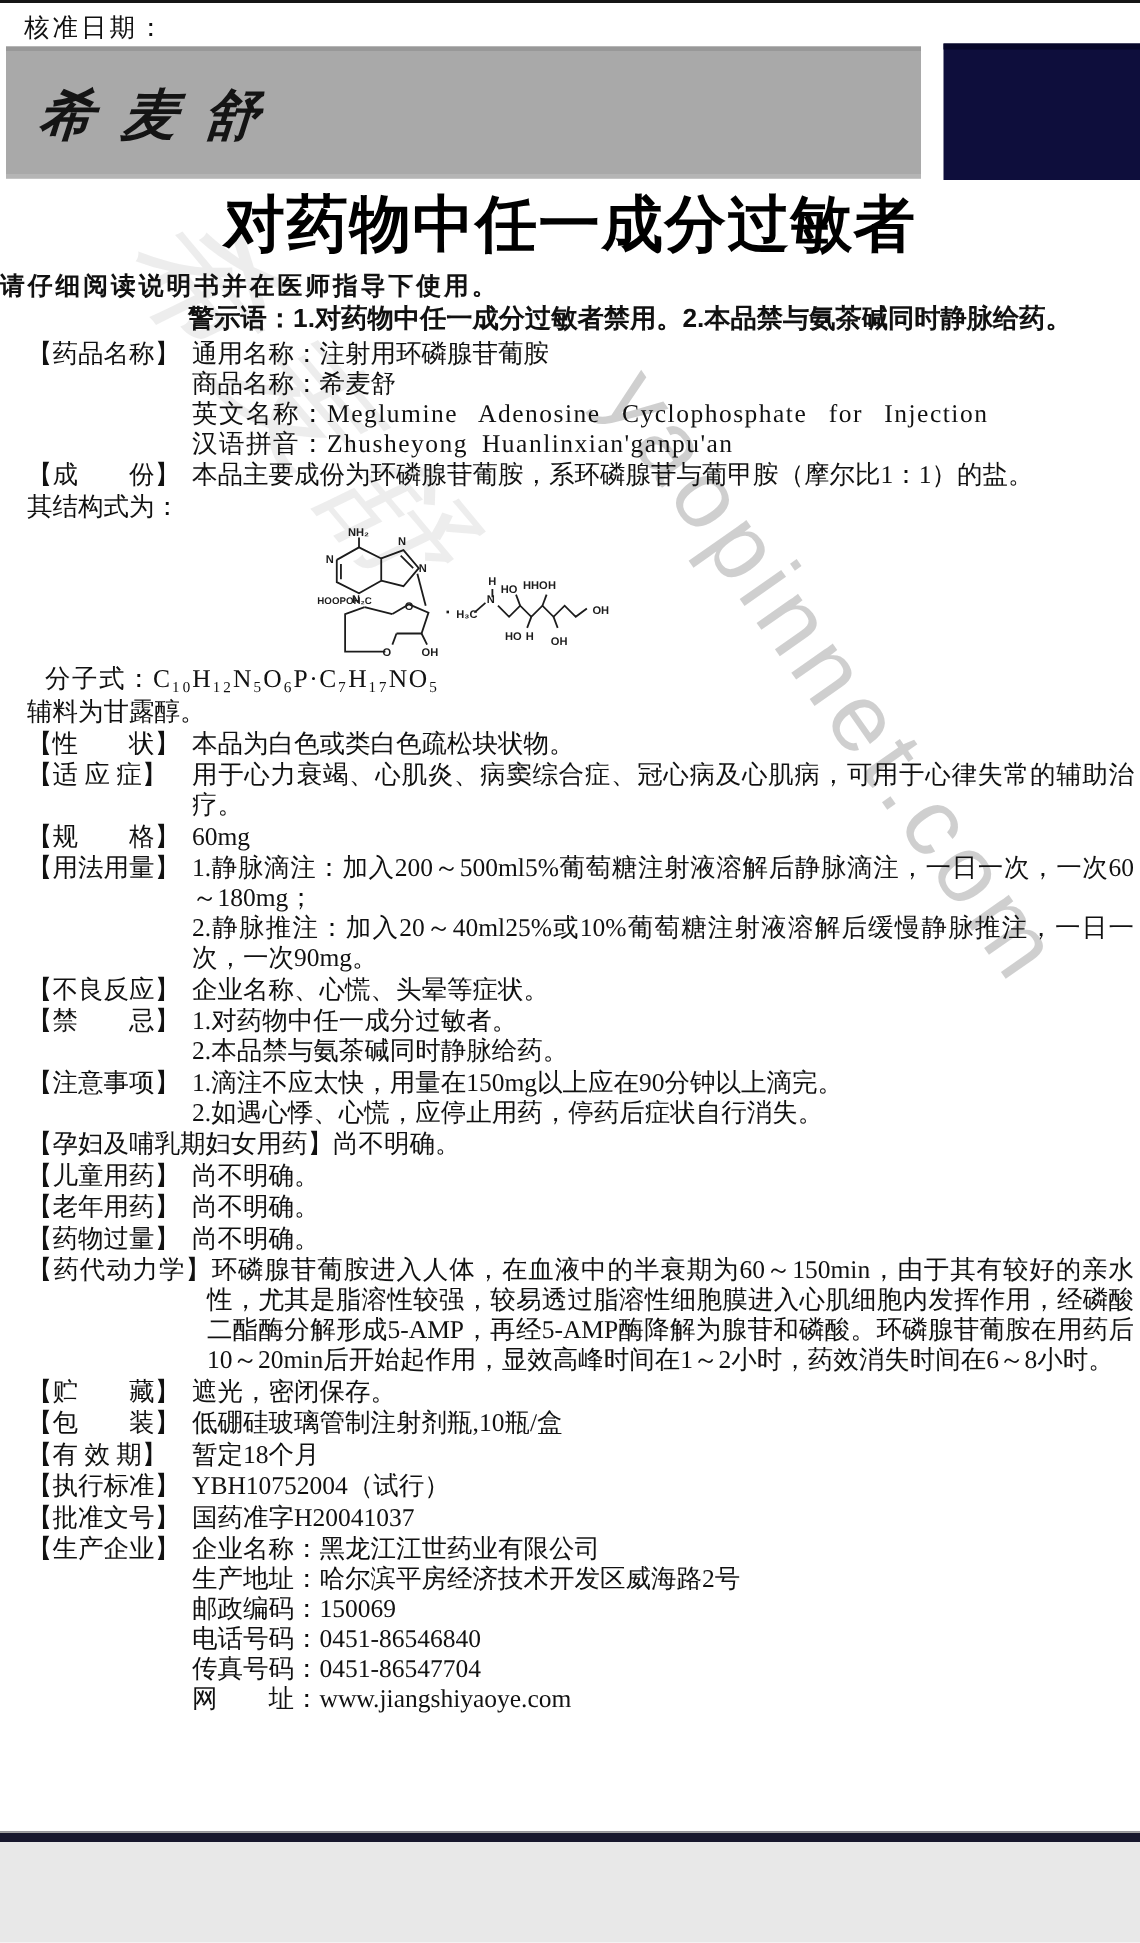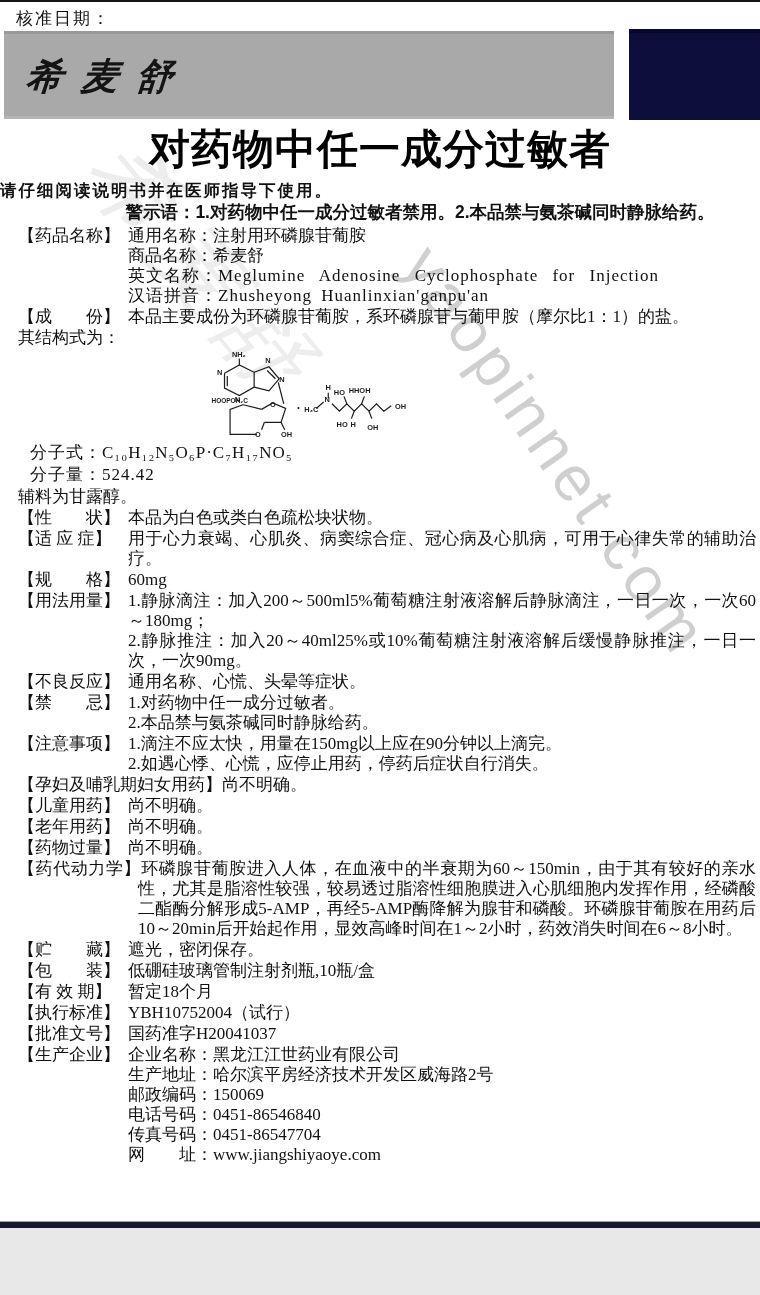--- a/index.html
+++ b/index.html
@@ -141,9 +141,6 @@
     <div class="chemline">
       <span>分子式：</span><span>C₁₀H₁₂N₅O₆P·C₇H₁₇NO₅</span>
     </div>
-    <div class="chemline">
-      <span>分子量：</span><span>524.42</span>
-    </div>
     <div class="indent1">辅料为甘露醇。</div>
 
     <div class="row">

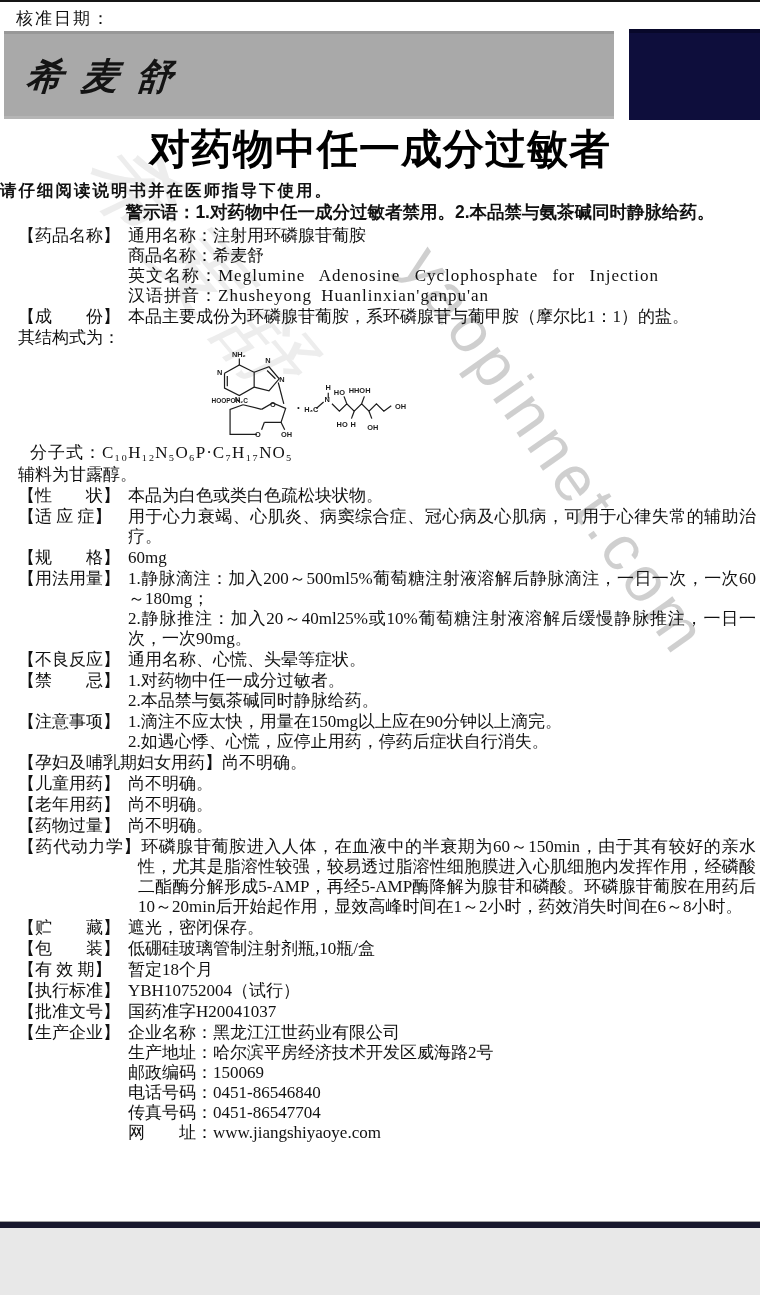--- a/index.html
+++ b/index.html
@@ -168,7 +168,7 @@
 
     <div class="row">
       <span class="lbl">【不良反应】</span>
-      <div class="cnt">通用名称、心慌、头晕等症状。</div>
+      <div class="cnt">企业名称、心慌、头晕等症状。</div>
     </div>
 
     <div class="row">

